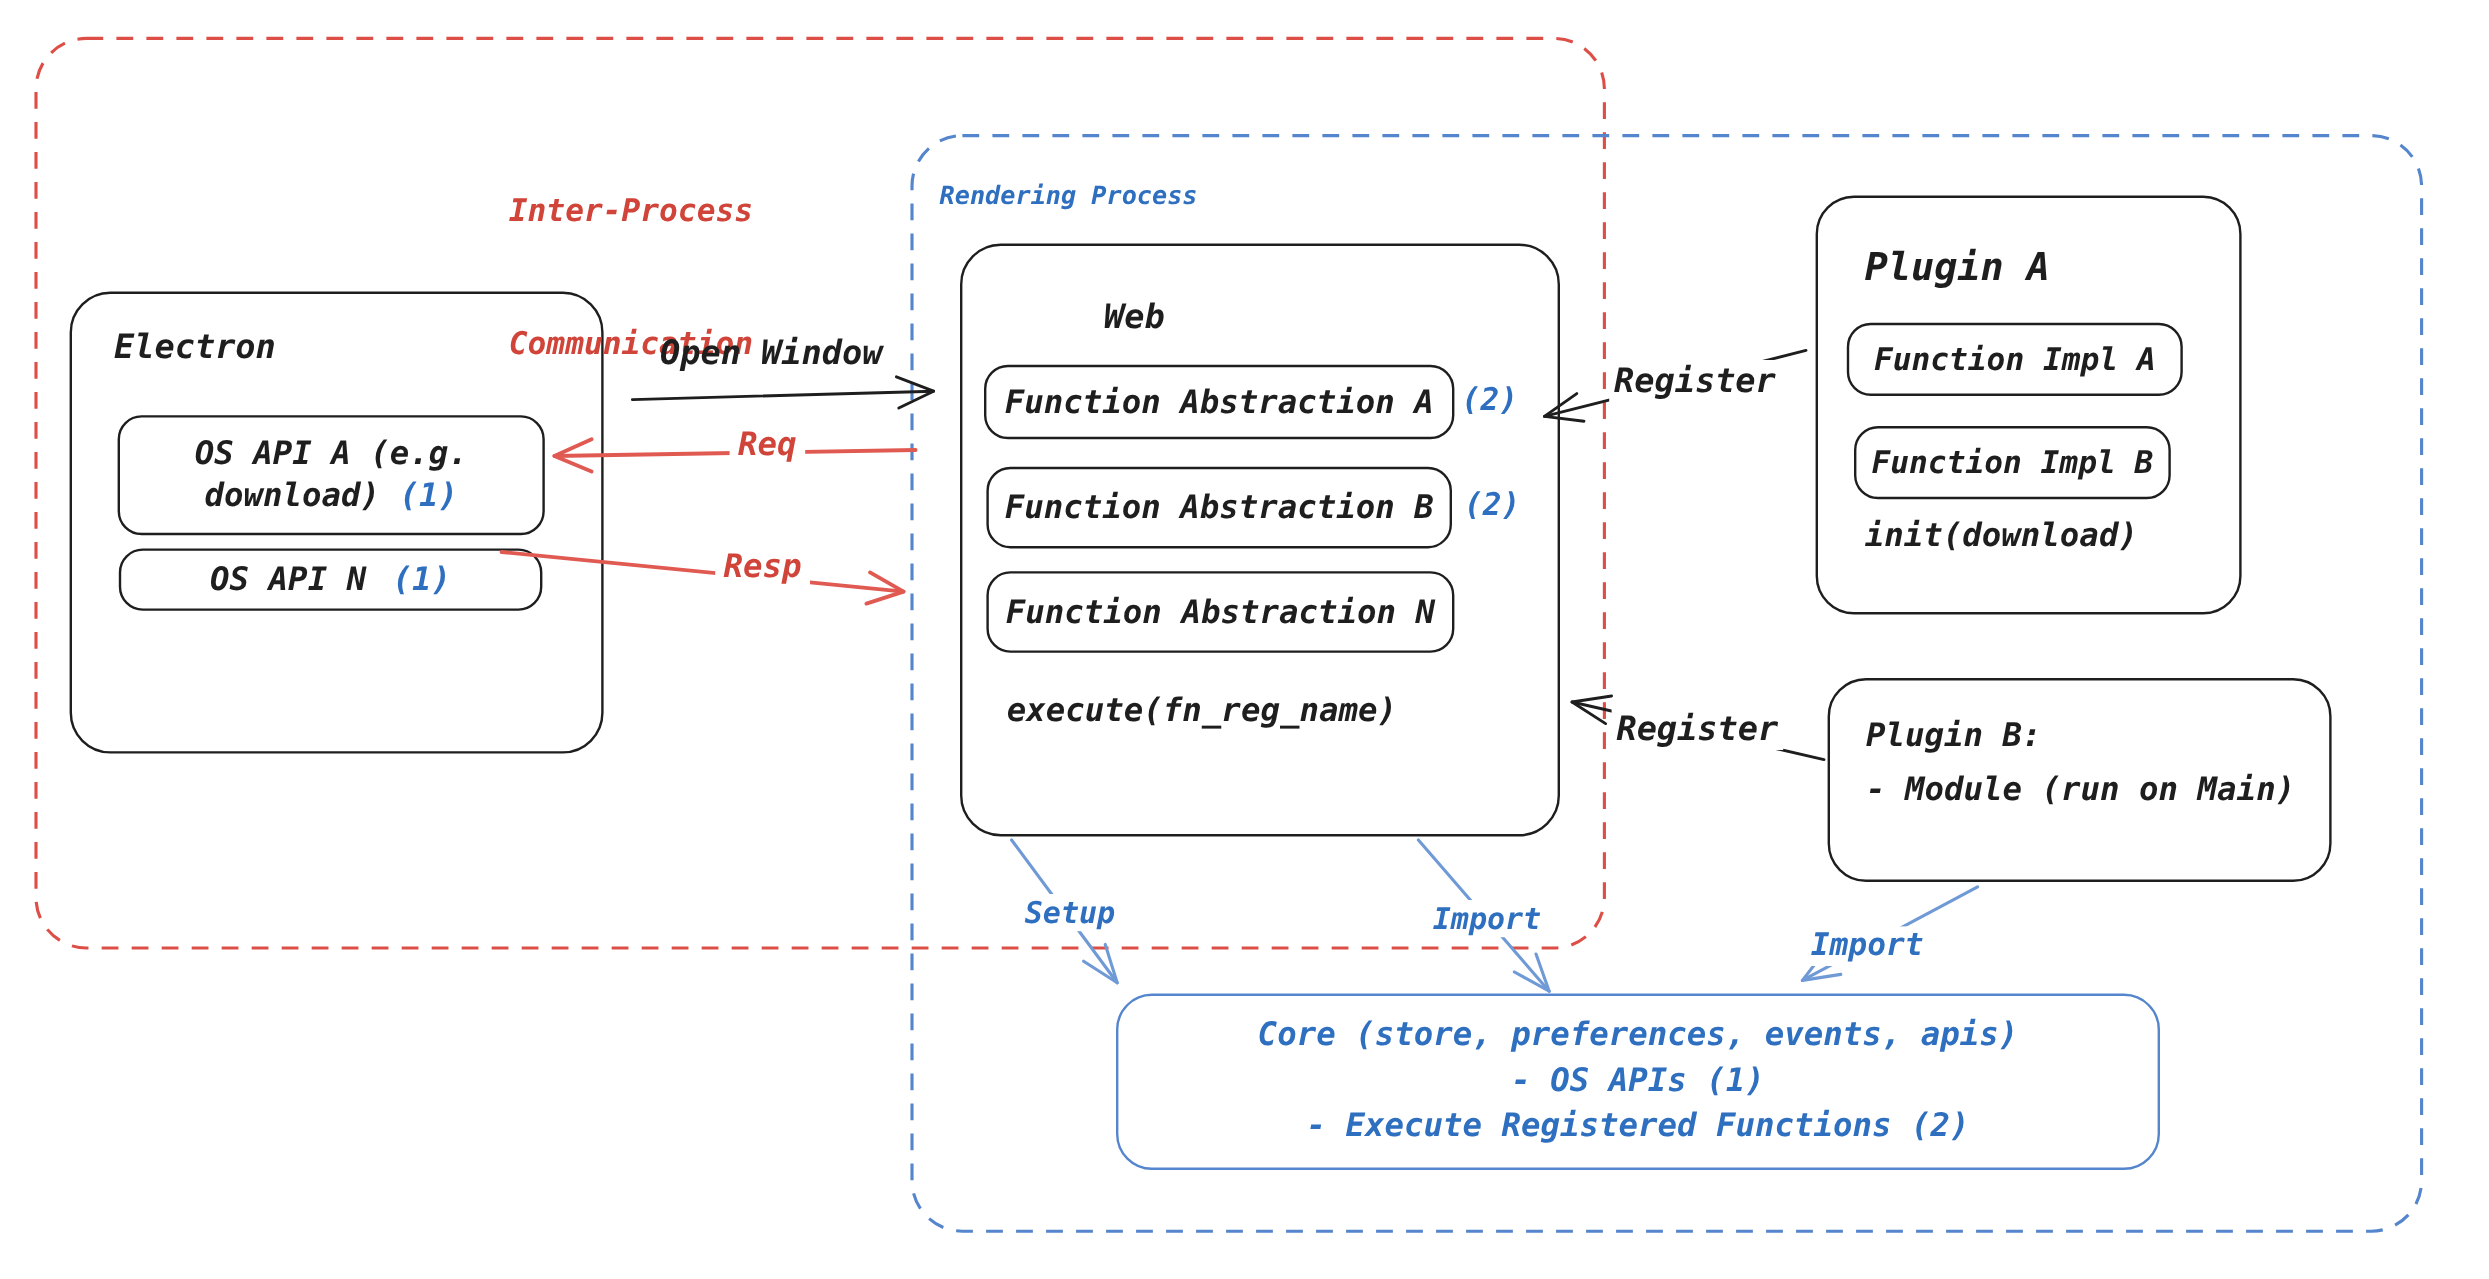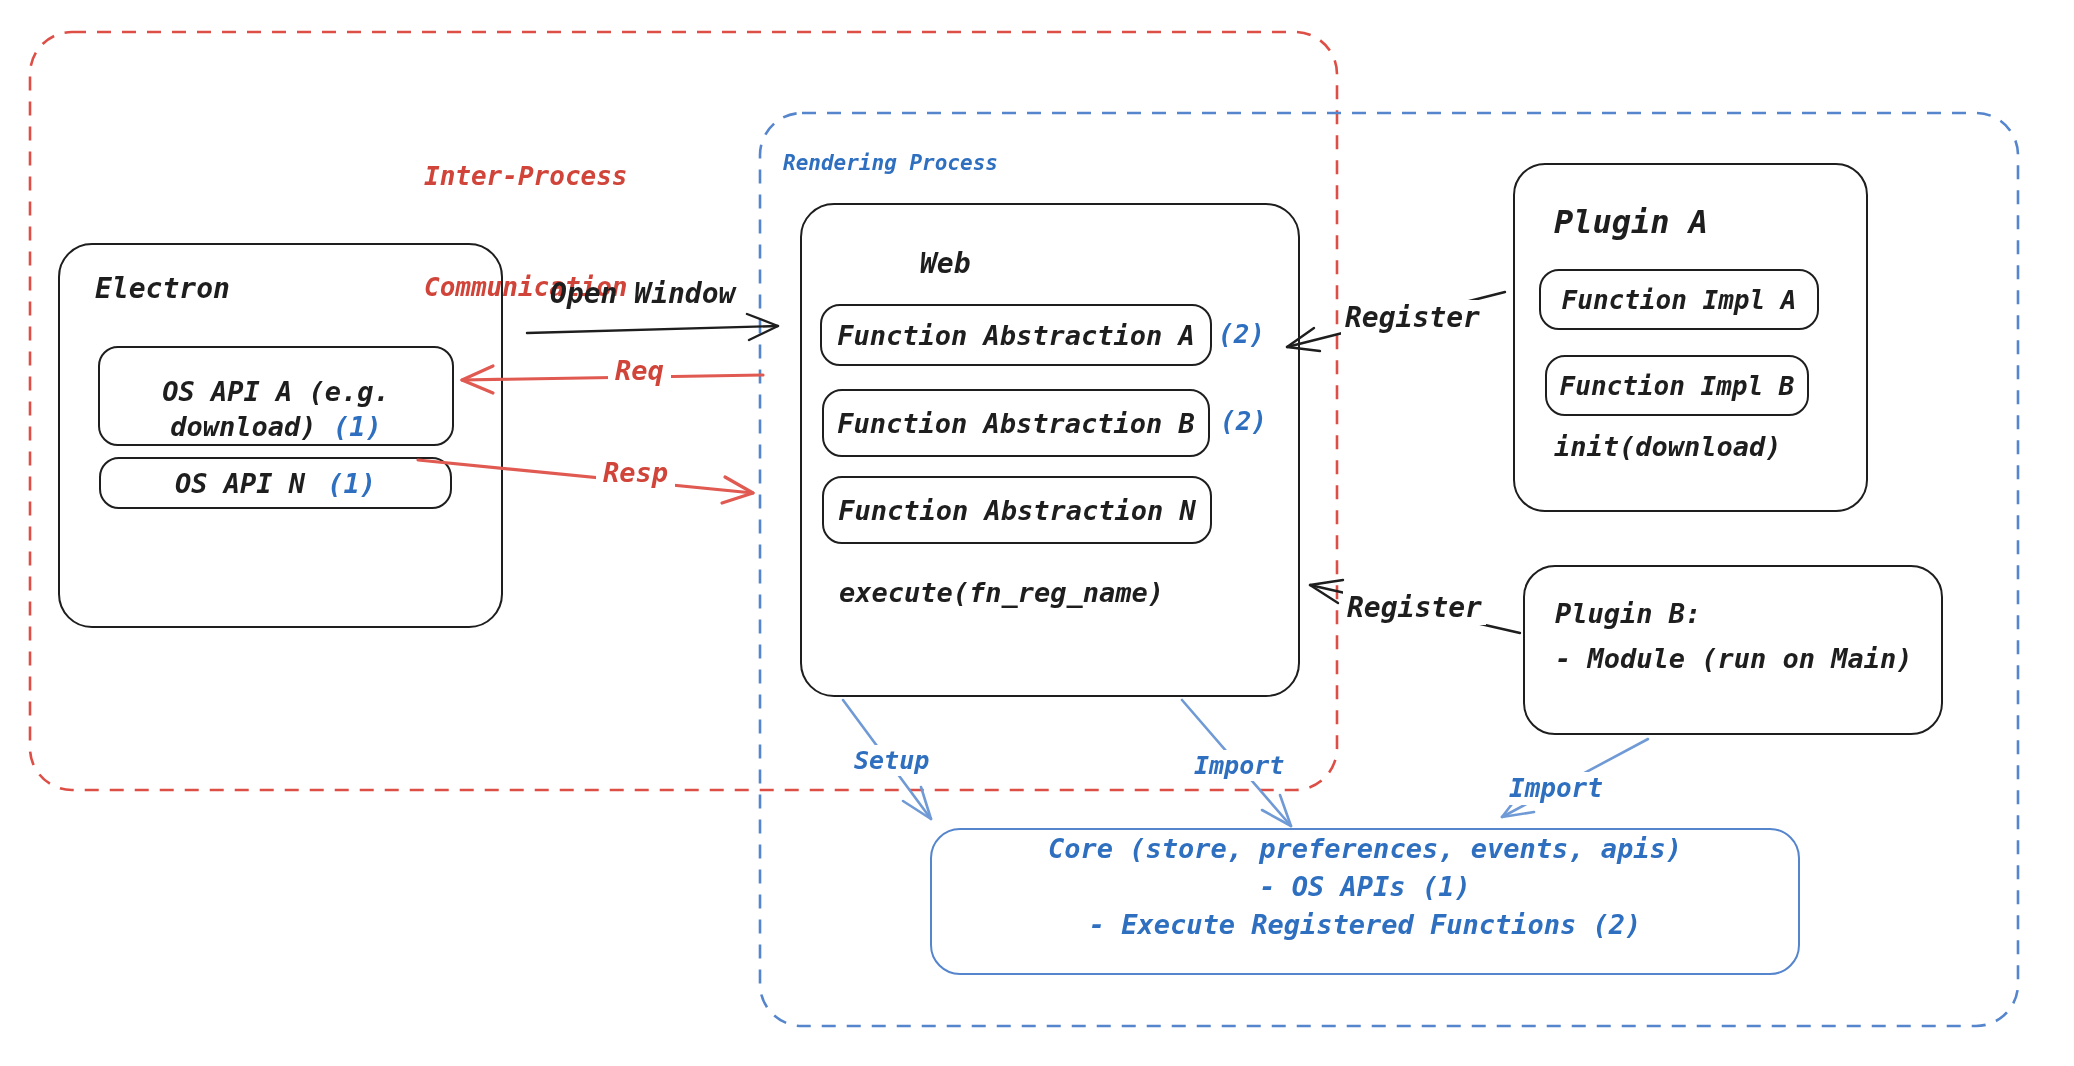--- a/index.html
+++ b/index.html
@@ -37,7 +37,7 @@
 
   .electron-box{left:58px;top:243px;width:445px;height:385px;border-radius:34px}
   .electron-title{left:35px;top:27px;font-size:28px;position:absolute}
-  .api-a{left:38px;top:101px;width:356px;height:100px;text-align:center;font-size:27px;line-height:35px;padding:26px 12px 0}
+  .api-a{left:38px;top:101px;width:356px;height:100px;text-align:center;font-size:27px;line-height:35px;padding:13px 12px 0}
   .api-n{left:39px;top:212px;width:353px;height:52px;font-size:27px}
 
   .web-box{left:800px;top:203px;width:500px;height:494px;border-radius:34px}

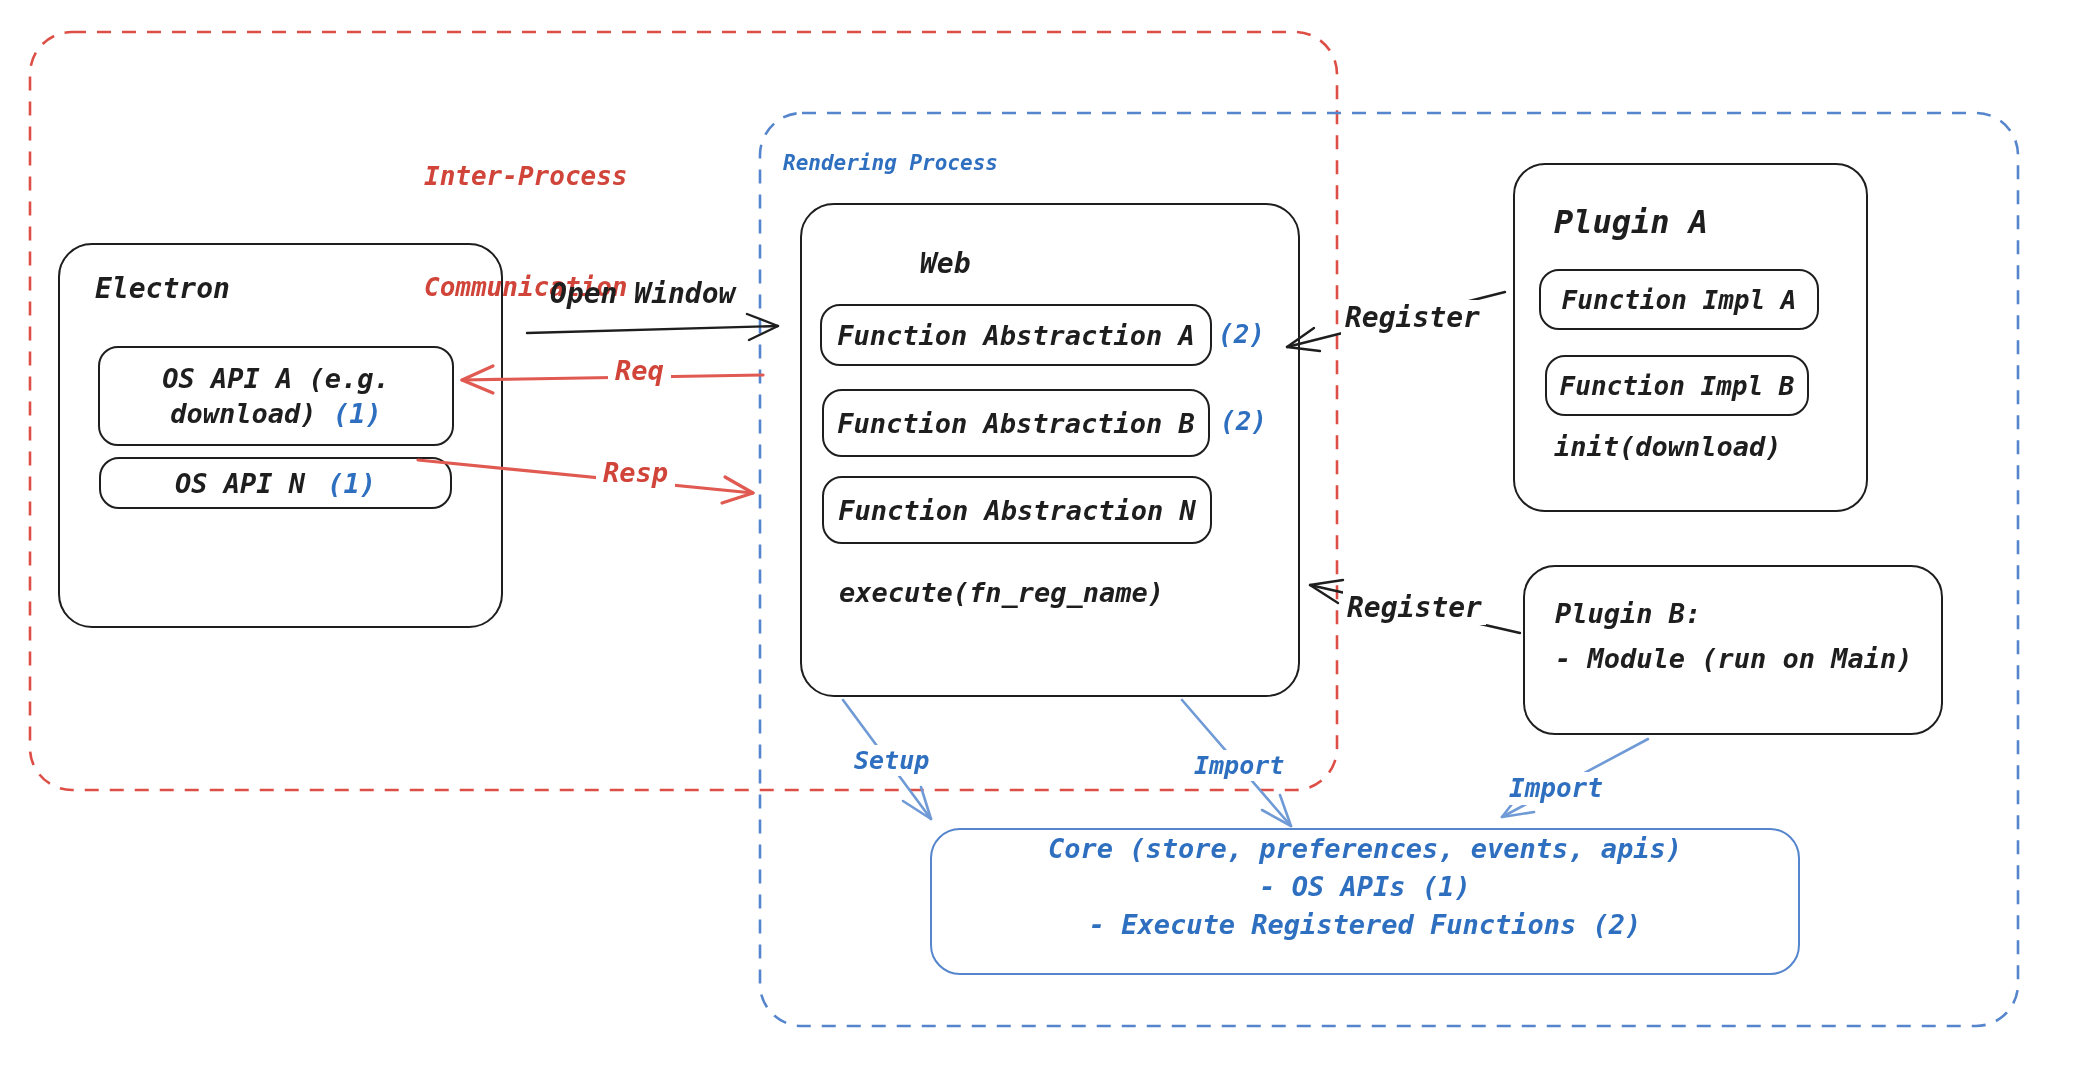--- a/index.html
+++ b/index.html
@@ -60,7 +60,7 @@
   .pluginb-box{left:1523px;top:565px;width:420px;height:170px;border-radius:32px;padding:24px 0 0 30px;font-size:27px;line-height:45px}
 
   .core-box{left:930px;top:828px;width:870px;height:147px;border-radius:30px;border:2.4px solid var(--blue-dash);
-    color:var(--blue-text);font-size:27px;line-height:38px;text-align:center;}
+    color:var(--blue-text);font-size:27px;line-height:38px;text-align:center;padding-top:14px}
 
   .open-window-label{left:550px;top:276px;font-size:28px}
   .req-label{left:608px;top:354px;font-size:27px;color:var(--red-text)}

